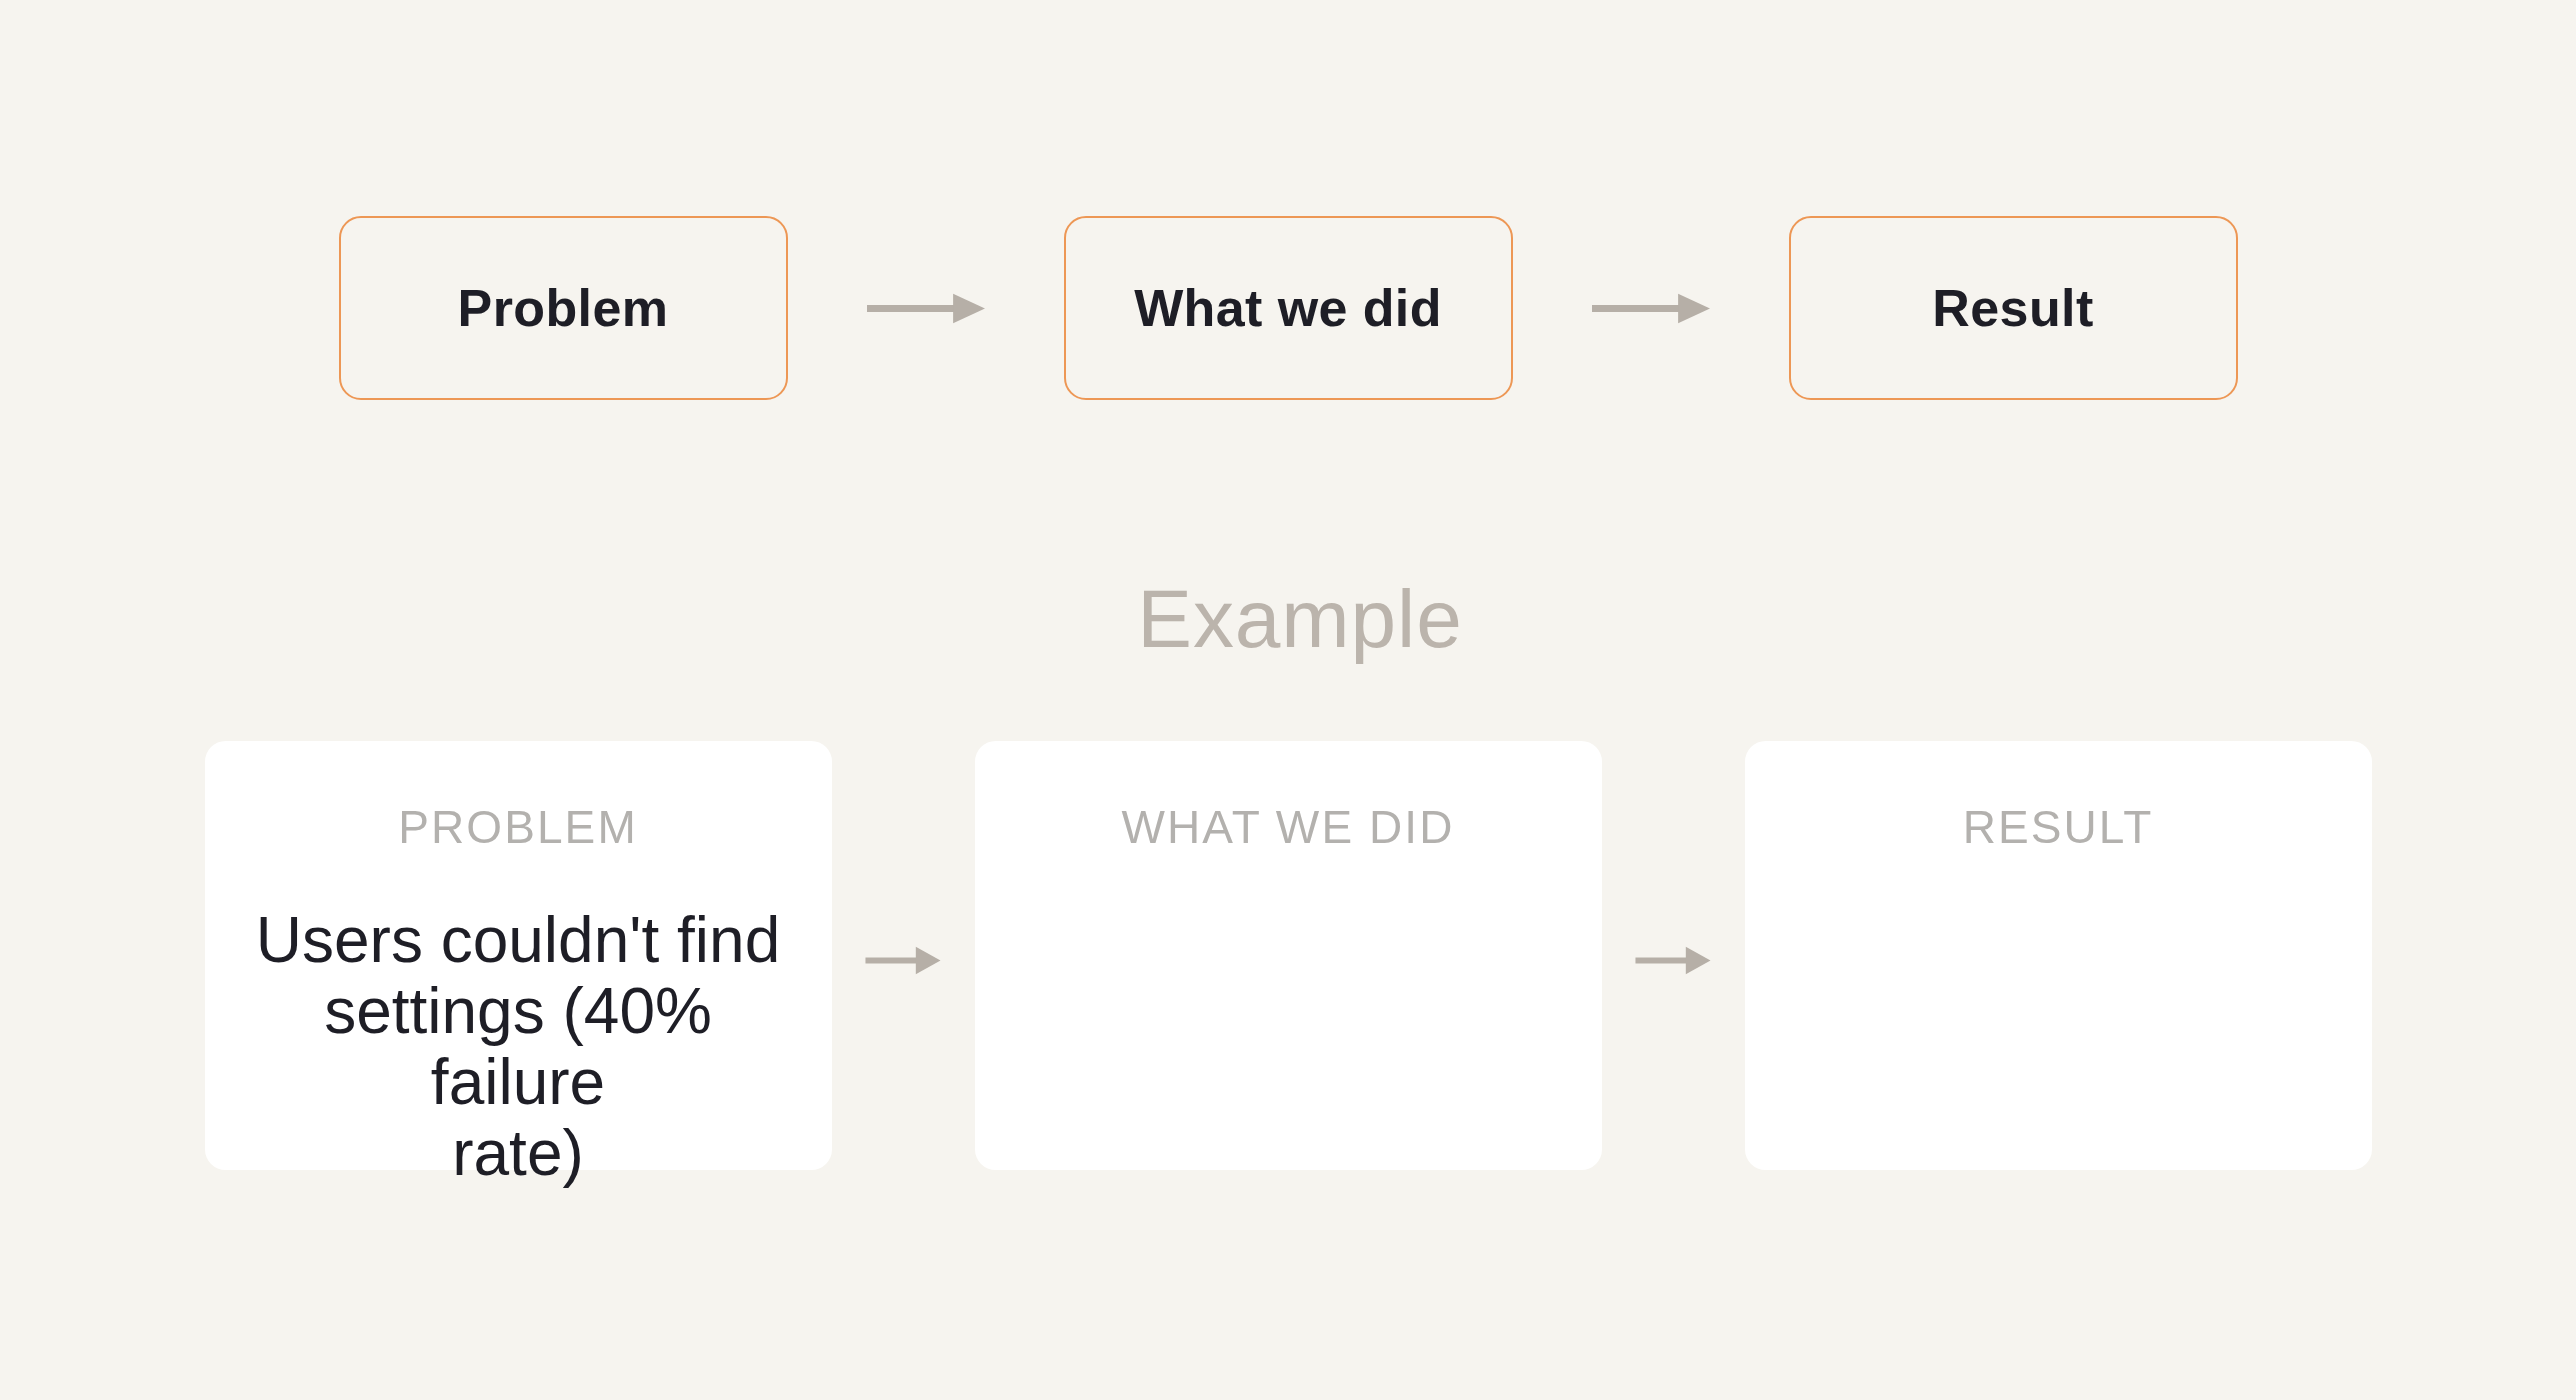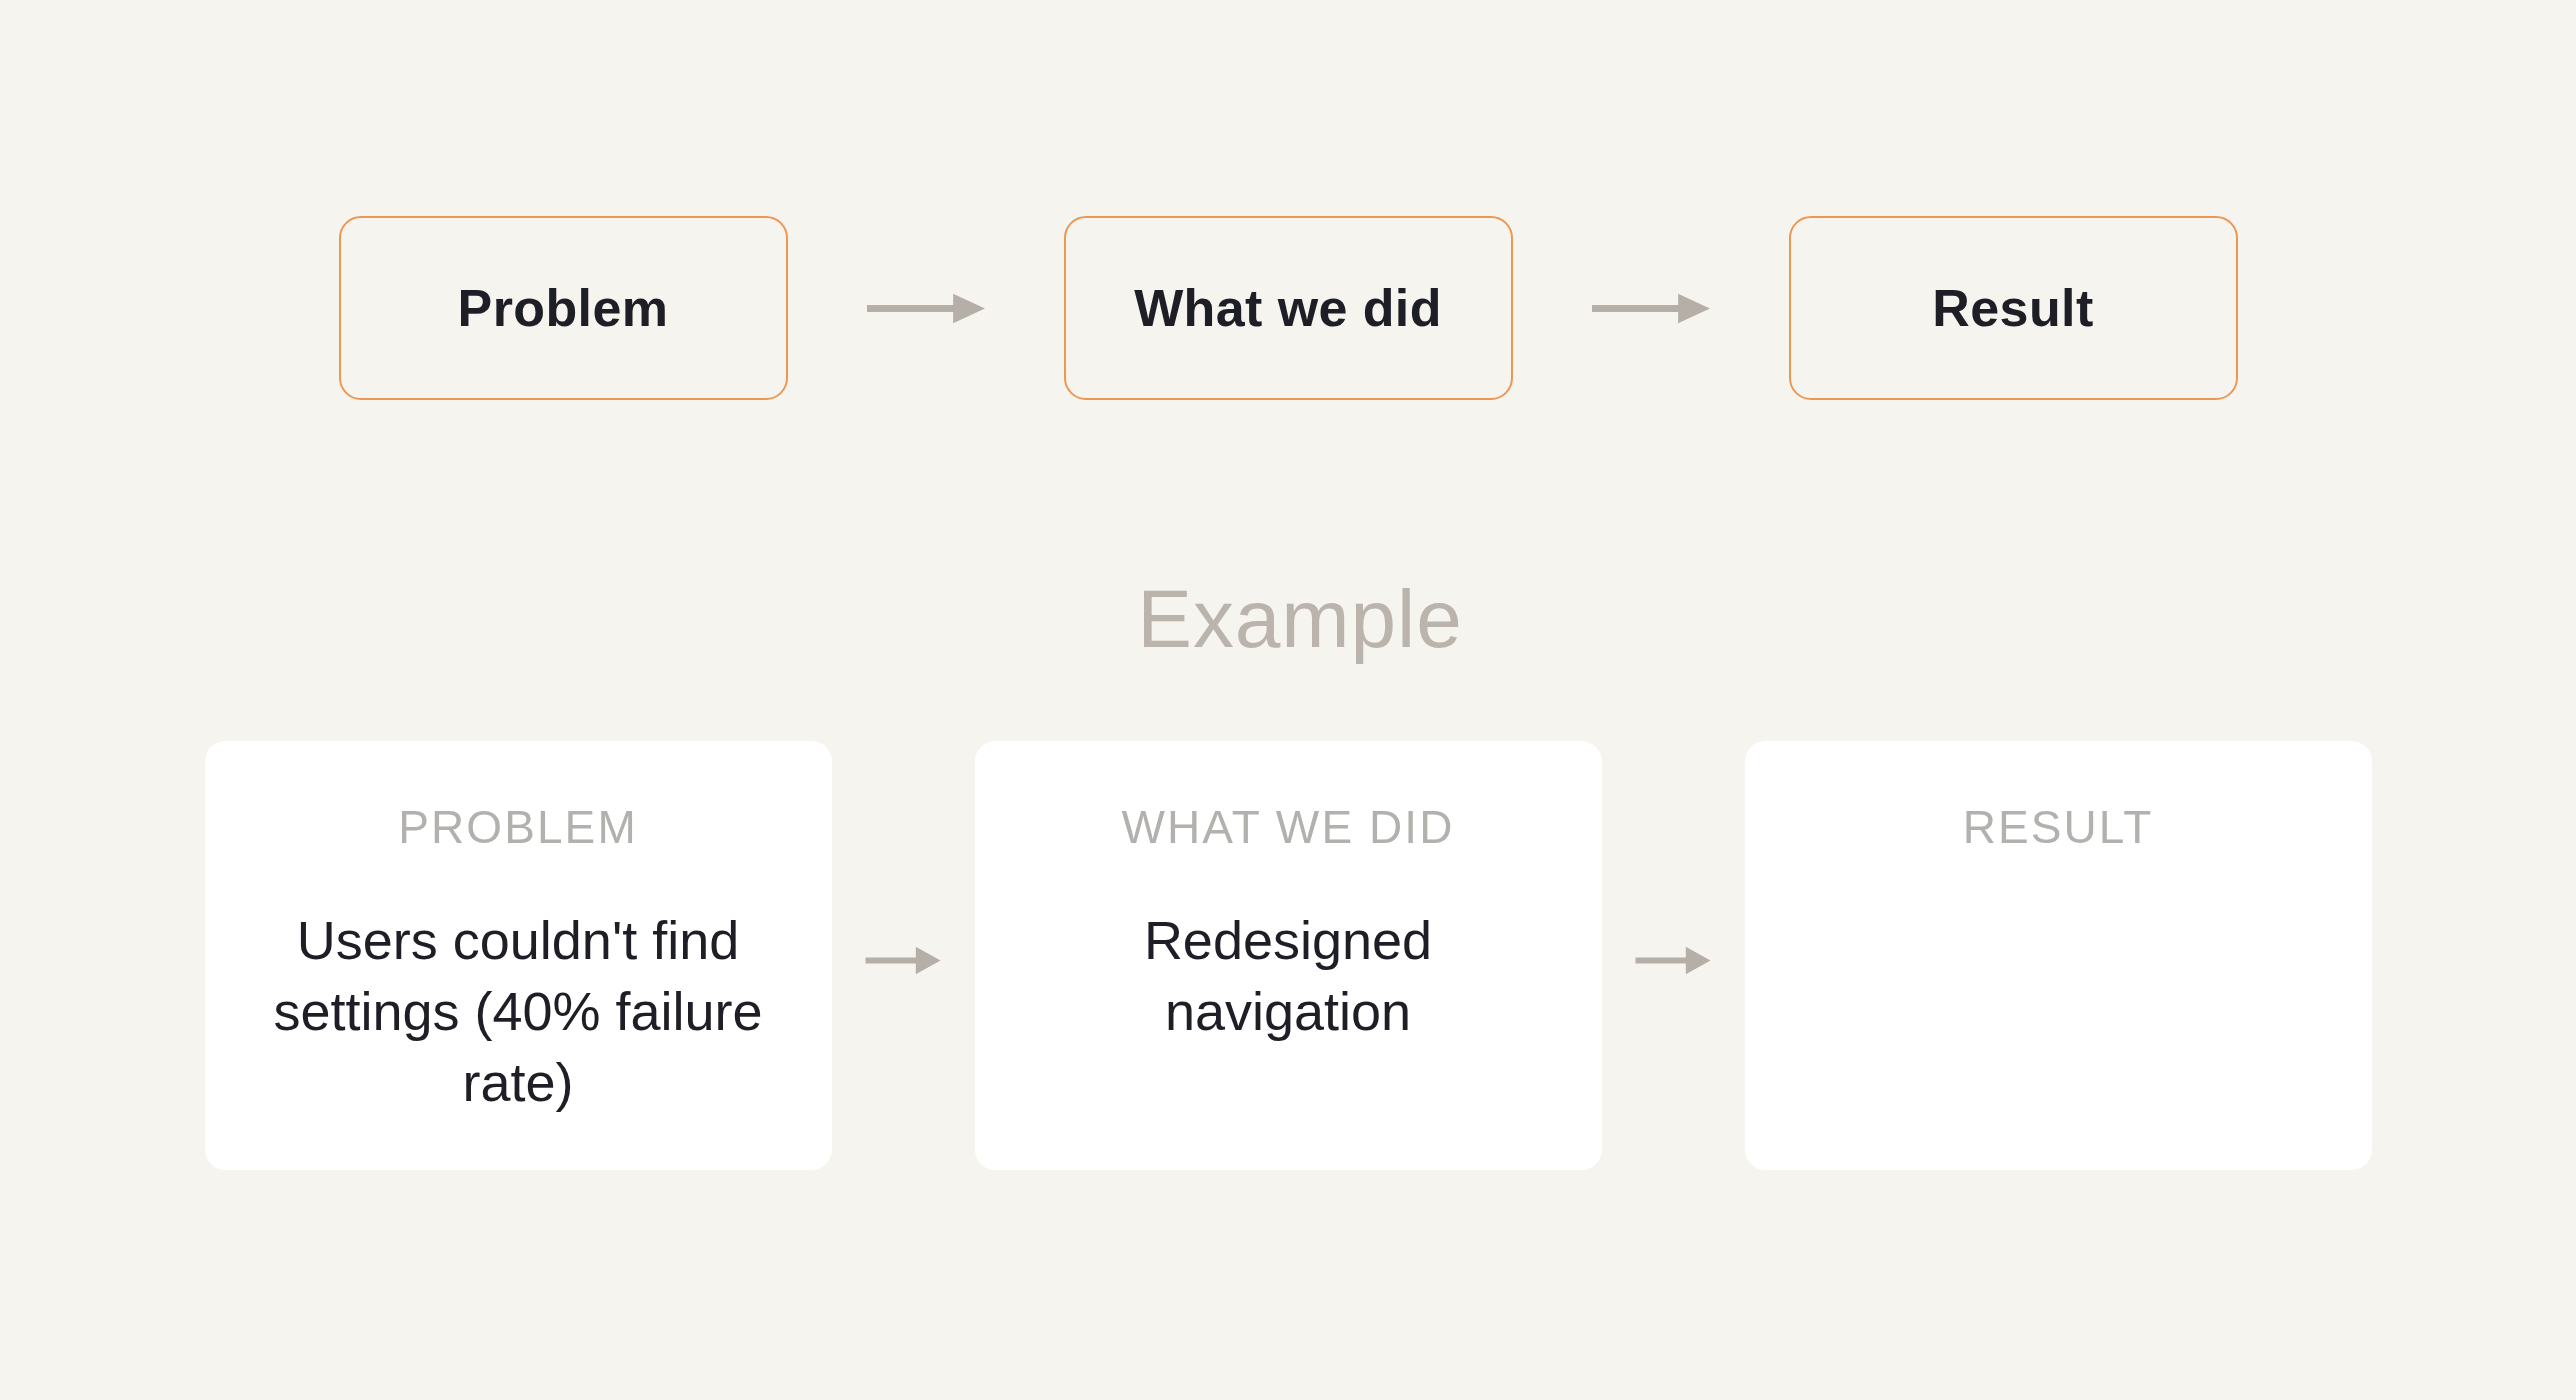--- a/index.html
+++ b/index.html
@@ -72,7 +72,7 @@
     margin-bottom:50px;
   }
   .card-body{
-    font-size:54px;font-weight:400;
+    font-size:64px;font-weight:400;
     color:var(--text_dark);
     line-height:71px;
     white-space:pre-line;

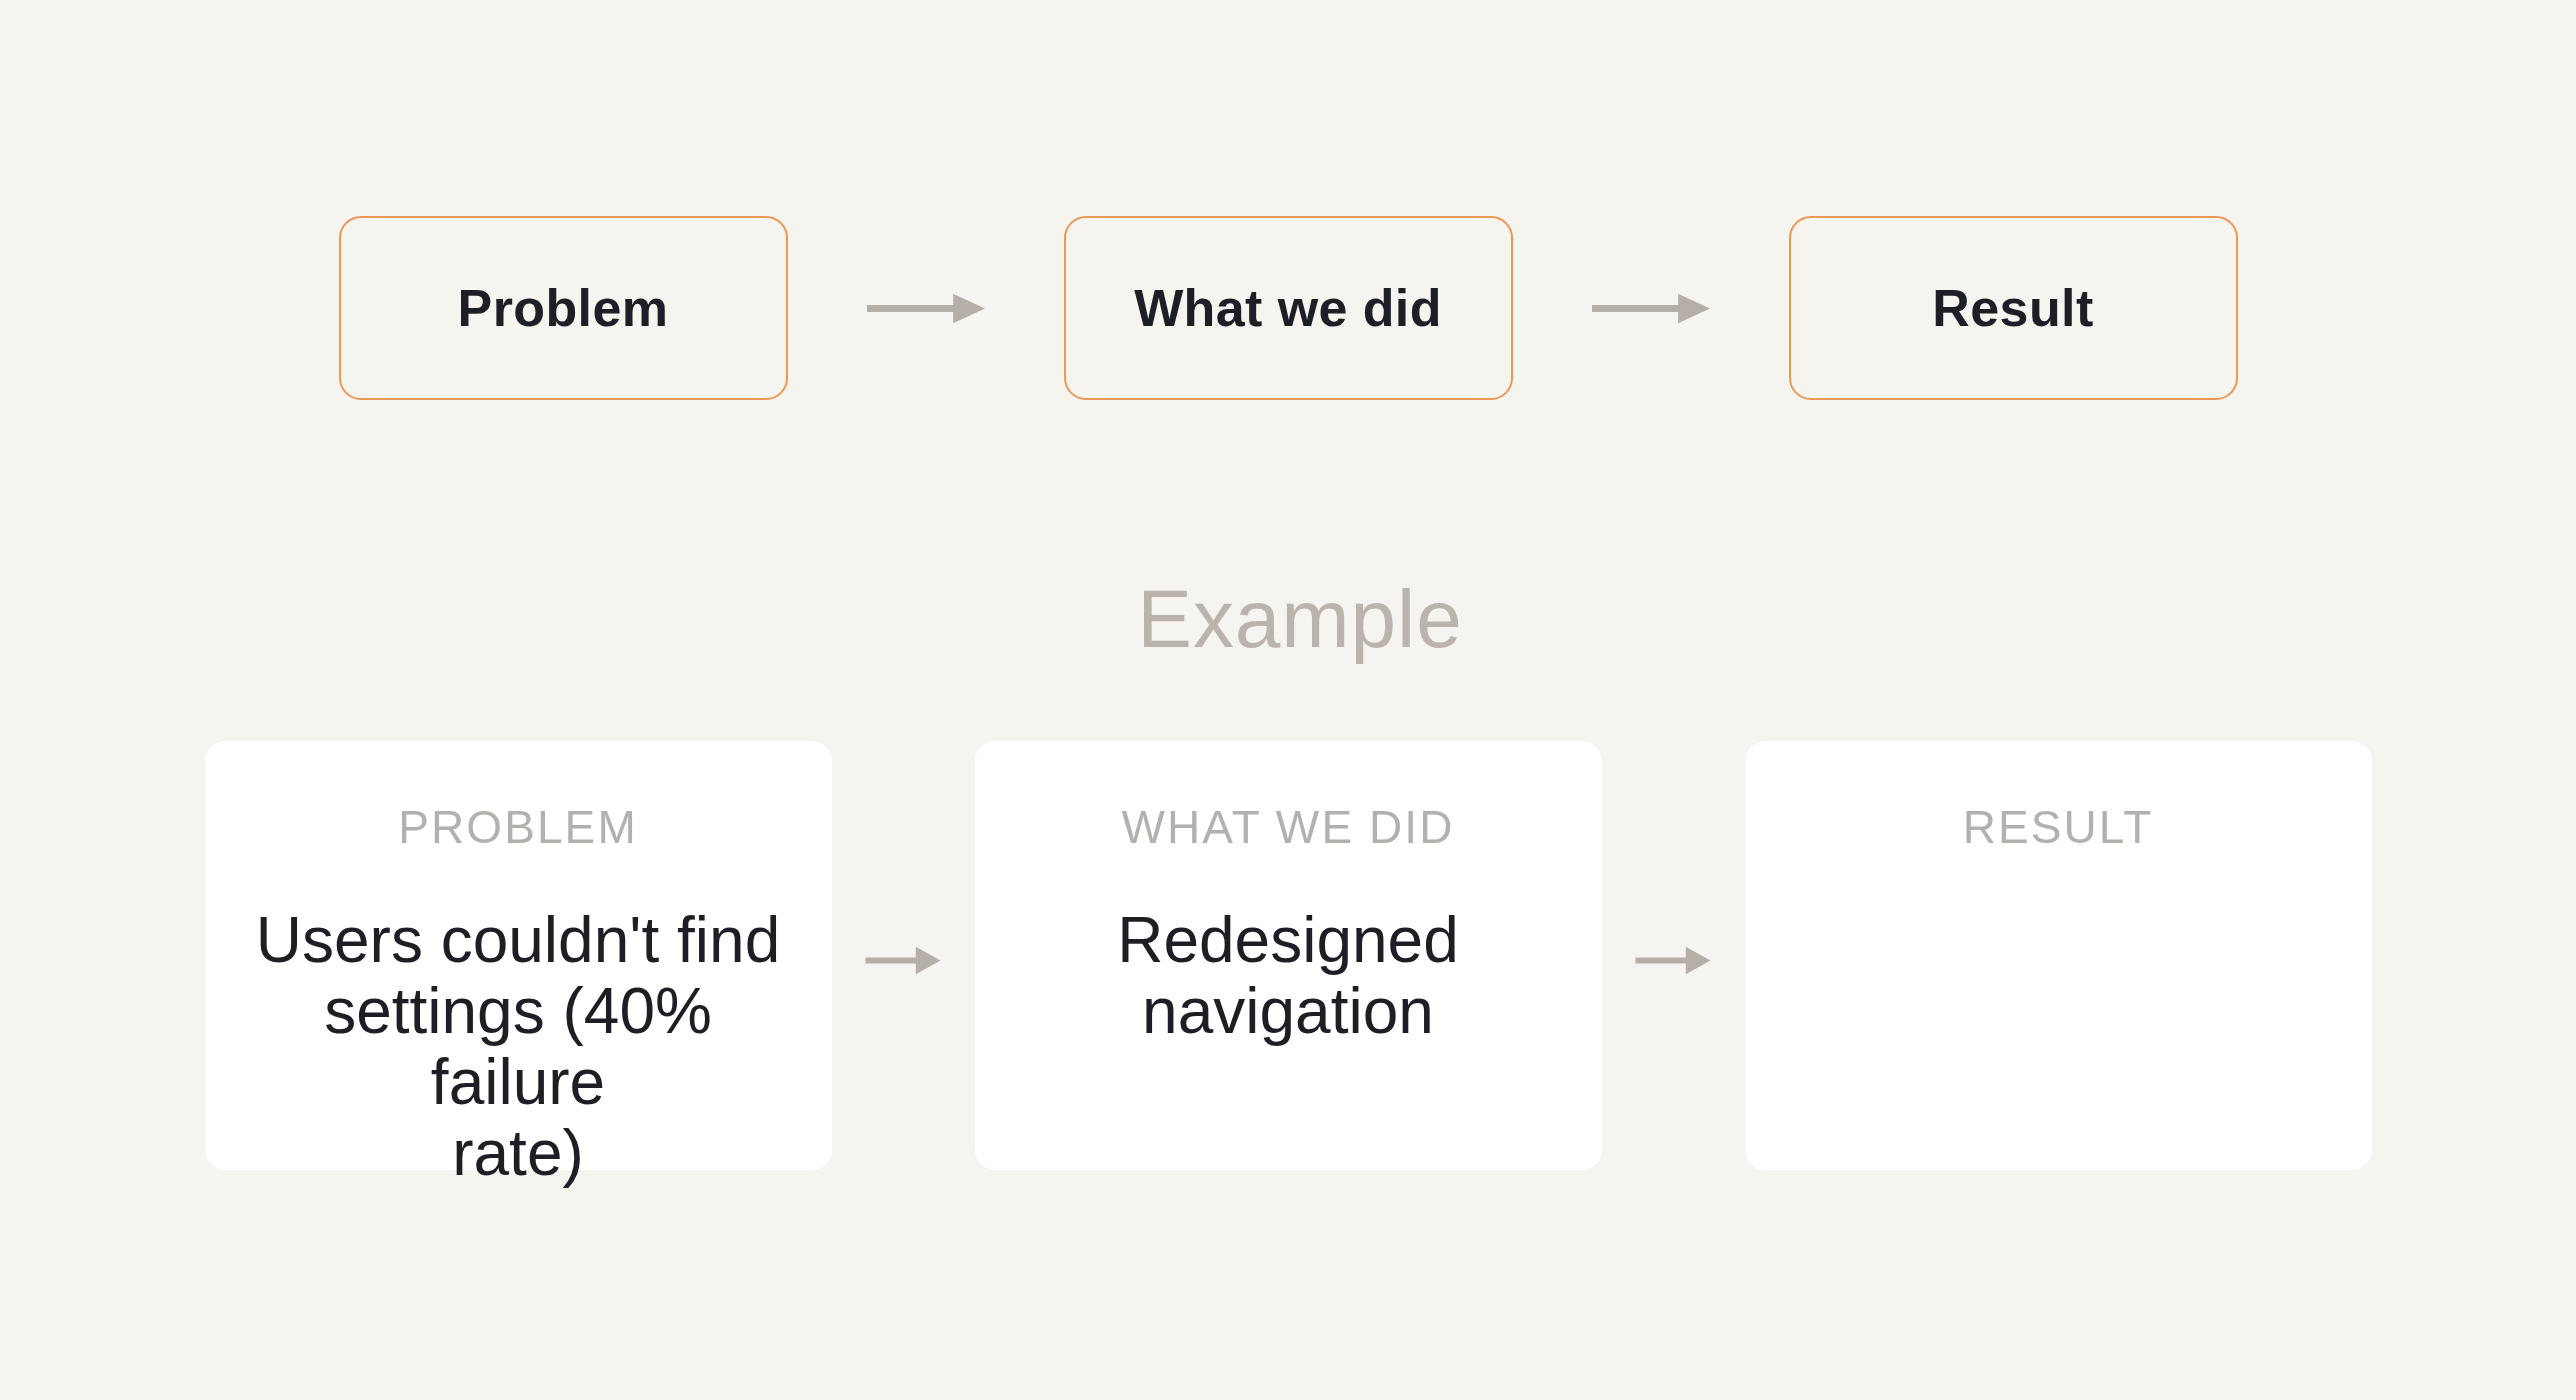--- a/index.html
+++ b/index.html
@@ -138,8 +138,6 @@
 
     <div class="card">
       <div class="card-label">WHAT WE DID</div>
-      <div class="card-body">Redesigned
-navigation</div>
     </div>
 
     <div class="card-gap">

